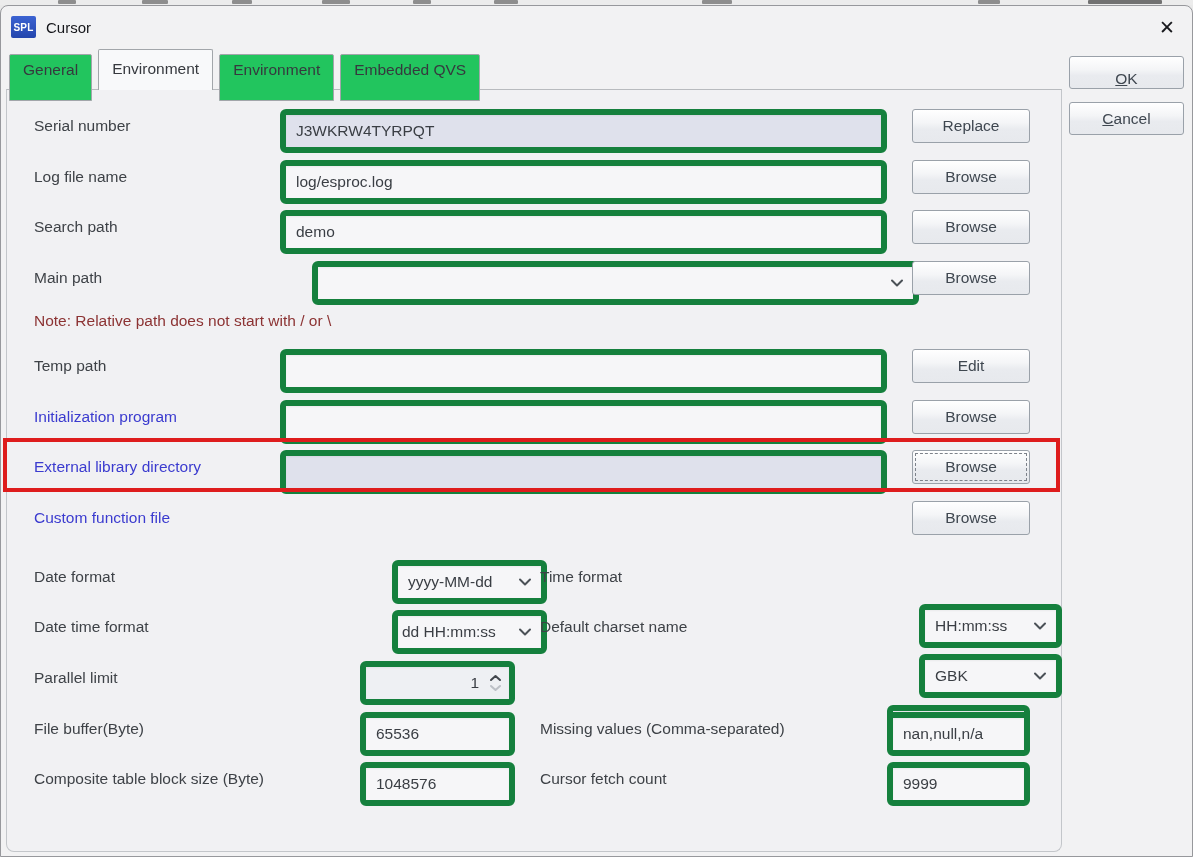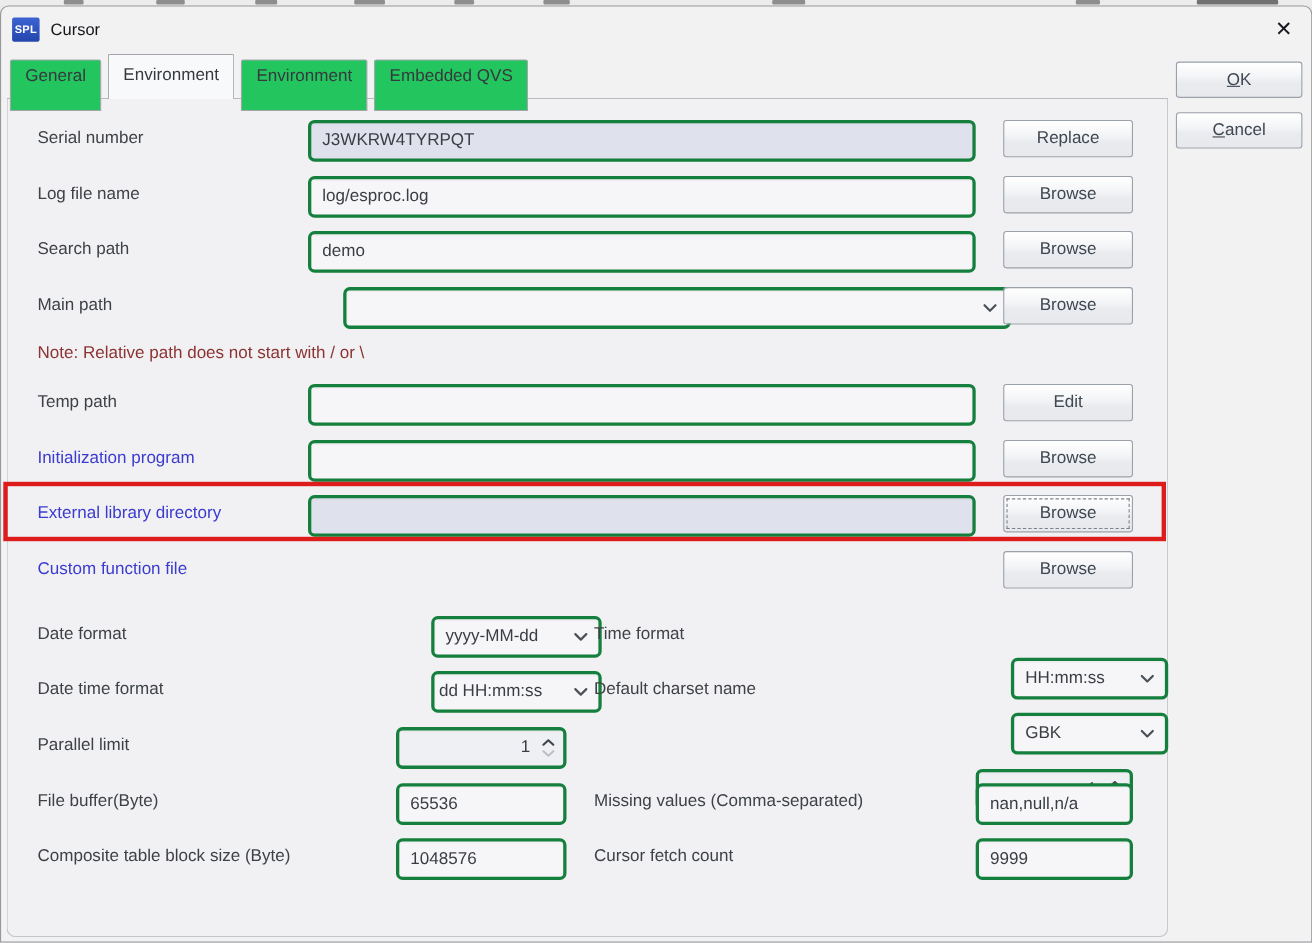--- a/index.html
+++ b/index.html
@@ -86,7 +86,7 @@
   .gc2{left:880px;width:143px;}
 
   
-  .ok-btn{position:absolute;left:1068px;top:50px;width:115px;height:33px;}
+  .ok-btn{position:absolute;left:1068px;top:50px;width:115px;height:33px;align-items:flex-end;}
   .cancel-btn{position:absolute;left:1068px;top:96px;width:115px;height:33px;}
   .accel{display:block;text-align:center;}
   .accel::first-letter{text-decoration:underline;}

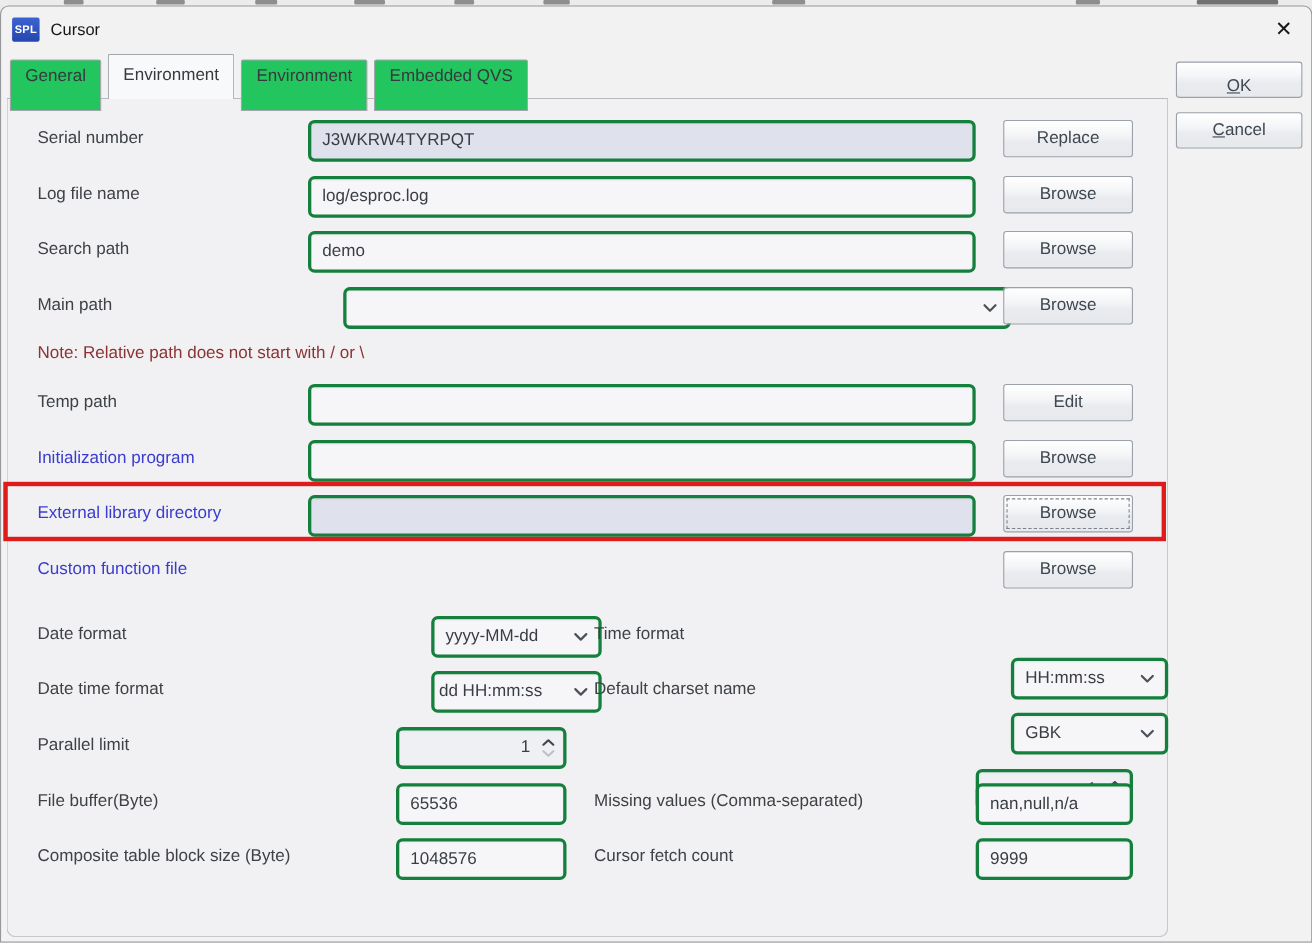--- a/index.html
+++ b/index.html
@@ -58,7 +58,7 @@
 
   .field{
     position:absolute;left:273px;top:0;width:607px;height:34px;
-    border:3px solid #15803d;border-radius:6px;background:#f6f6f8;
+    border:6px solid #15803d;border-radius:6px;background:#f6f6f8;
     box-shadow:inset 0 1px 2px rgba(0,0,0,.05);
     display:flex;align-items:center;padding:16px 10px;font-size:15.5px;color:#3a3e44;overflow:hidden;white-space:nowrap;
   }

